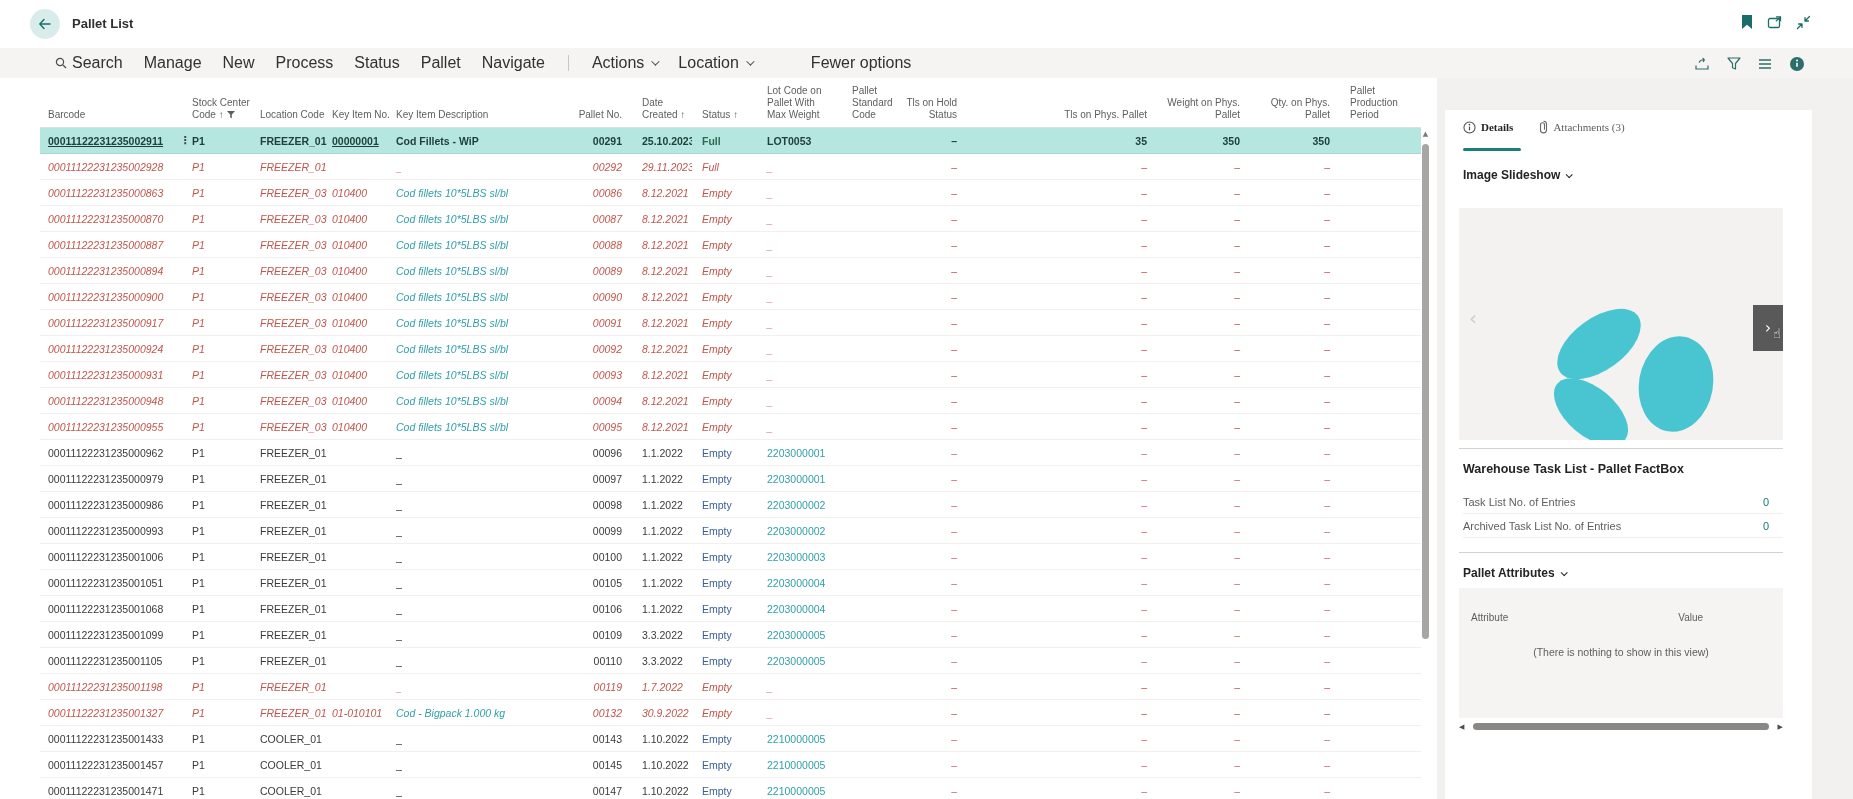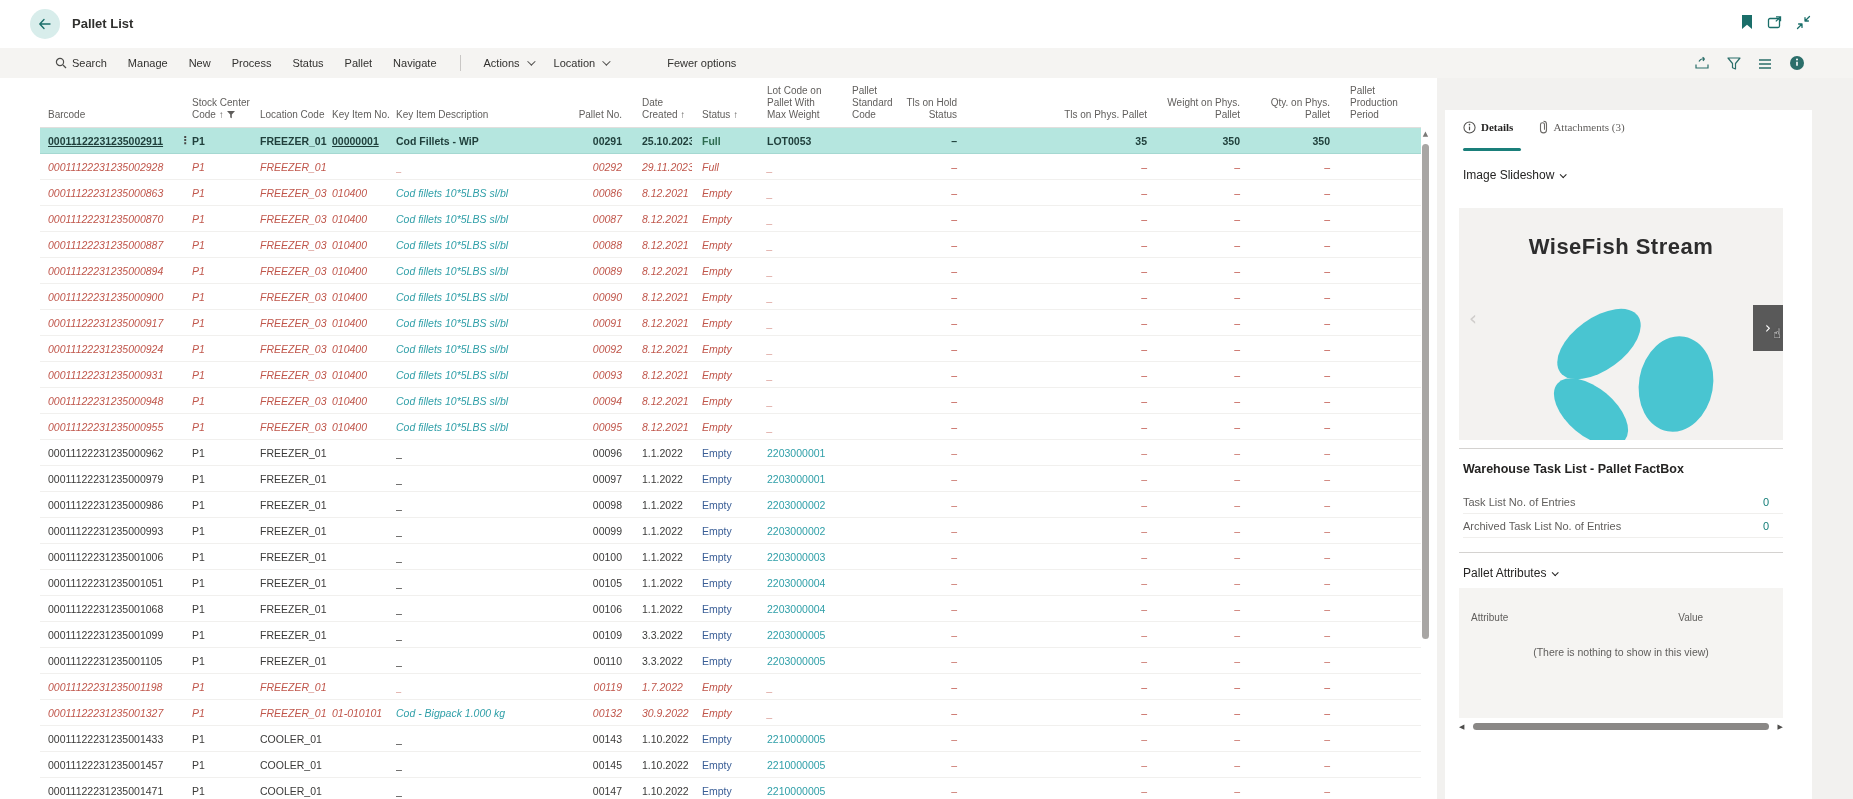--- a/index.html
+++ b/index.html
@@ -17,7 +17,7 @@
 
   
   .toolbar { position:absolute; left:0; top:48px; width:1853px; height:30px; background:#f5f4f2;
-    display:flex; align-items:center; font-size:11px; color:#32312f; }
+    display:flex; align-items:center; font-size:16px; color:#32312f; }
   .tb-left { display:flex; align-items:center; margin-left:55px; gap:21px; }
   .tb-item { display:flex; align-items:center; gap:5px; cursor:pointer; white-space:nowrap; }
   .tb-sep { width:1px; height:16px; background:#c9c7c5; margin:0 2px; }

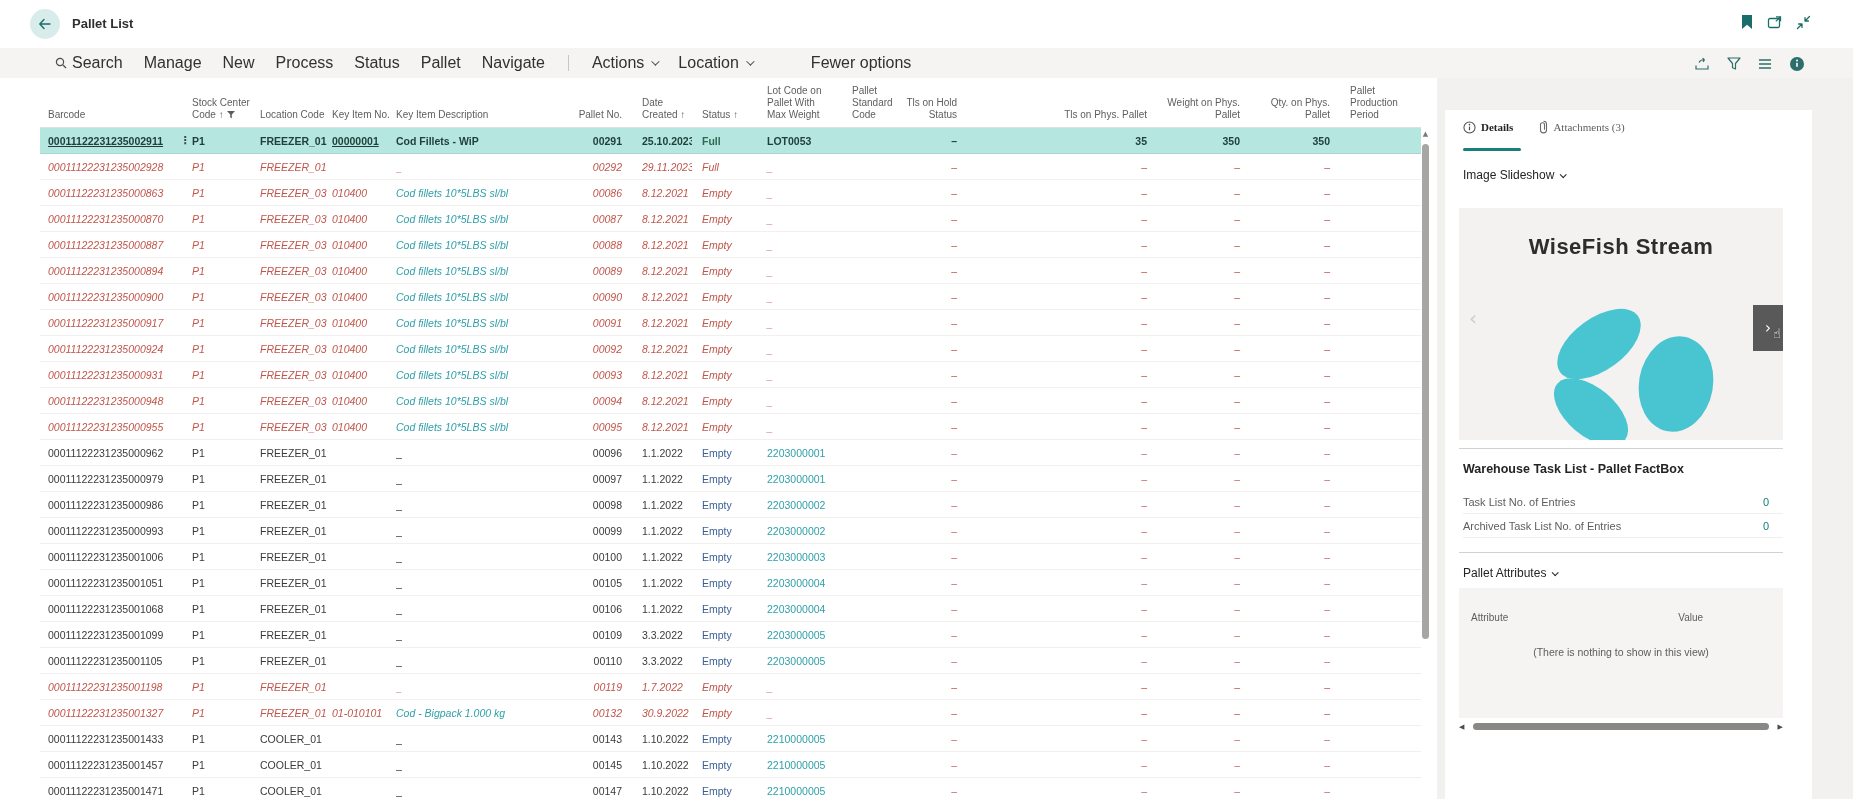--- a/index.html
+++ b/index.html
@@ -60,7 +60,7 @@
   .tab { display:flex; align-items:center; gap:5px; cursor:pointer; color:#605e5c; }
   .tab.active { color:#252423; font-weight:bold; }
   .tab-underline { position:absolute; left:18px; top:38px; width:58px; height:3px; background:#1a7f7a; border-radius:2px; }
-  .sec-head { font-weight:normal; font-size:12px; color:#252423; display:flex; align-items:center; gap:6px; cursor:pointer; }
+  .sec-head { font-weight:bold; font-size:12px; color:#252423; display:flex; align-items:center; gap:6px; cursor:pointer; }
   .sec-chev { display:inline-block; width:5px; height:5px; border-right:1px solid #252423;
     border-bottom:1px solid #252423; transform:rotate(45deg) translateY(-1px); }
   .slideshow-head { position:absolute; left:18px; top:58px; }

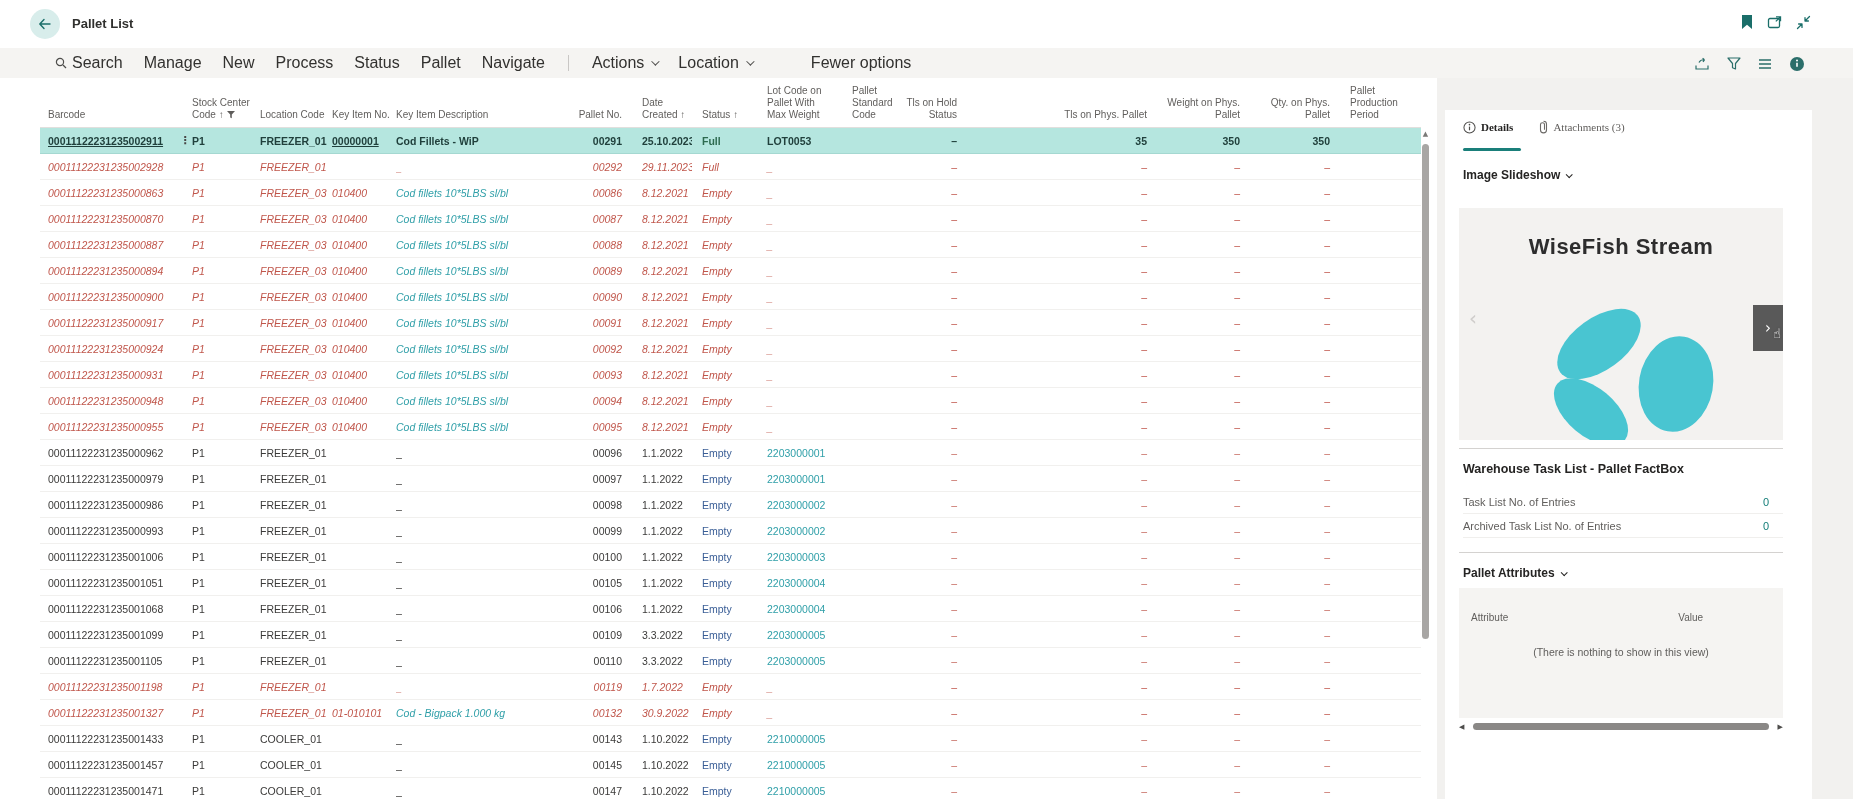--- a/index.html
+++ b/index.html
@@ -709,7 +709,6 @@
   </div>
 
   <div class="imgbox">
-    <div class="imgtitle">WiseFish Stream</div>
     <div class="logo">
       <div class="el el1"></div>
       <div class="el el2"></div>

